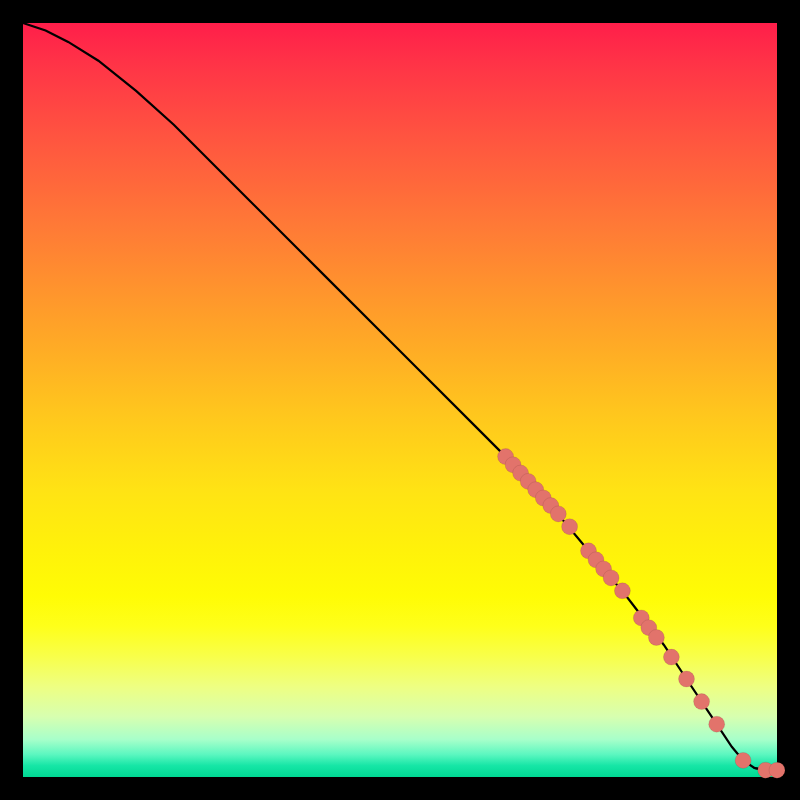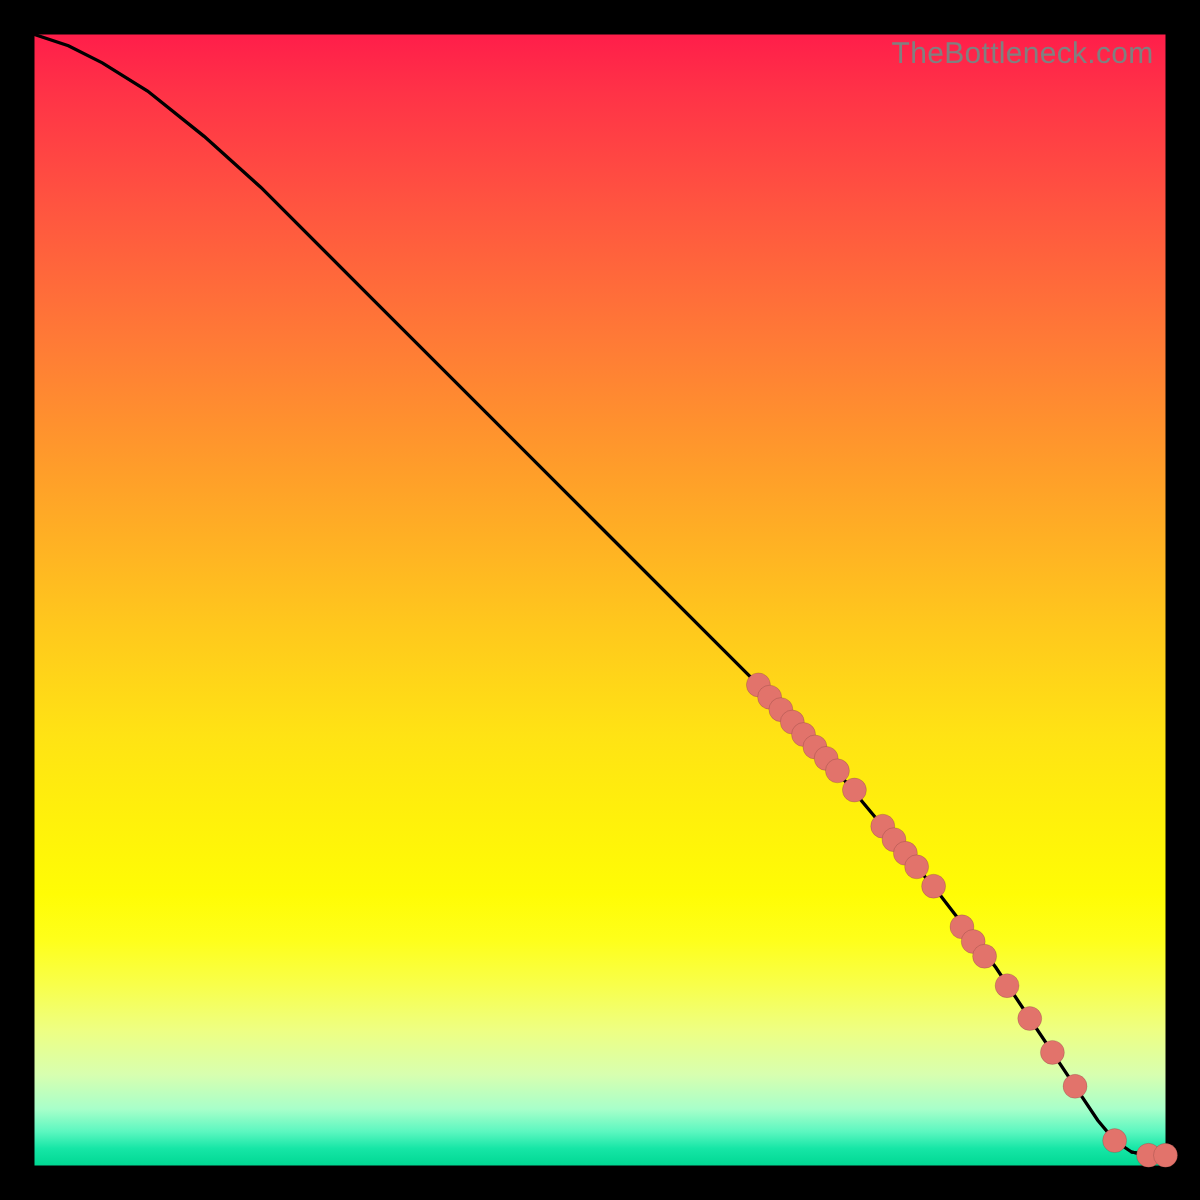--- a/index.html
+++ b/index.html
@@ -77,7 +77,6 @@
 <body>
 
 <div class="frame">
-  <div class="attribution">TheBottleneck.com</div>
 
   <svg class="plot" viewBox="0 0 754 754">
     <path id="curve-path" class="curve" d="M0.0 0.0 L22.6 7.5 L45.2 18.9 L75.4 37.7 L113.1 67.9 L150.8 101.8 L226.2 177.2 L301.6 252.6 L377.0 328.0 L452.4 403.4 L482.6 433.6 L527.8 482.6 L565.5 527.8 L603.2 573.0 L640.9 622.0 L663.5 656.0 L678.6 678.6 L693.7 701.2 L708.8 723.8 L720.1 737.4 L731.4 745.0 L742.7 747.2 L754.0 747.2"></path>

